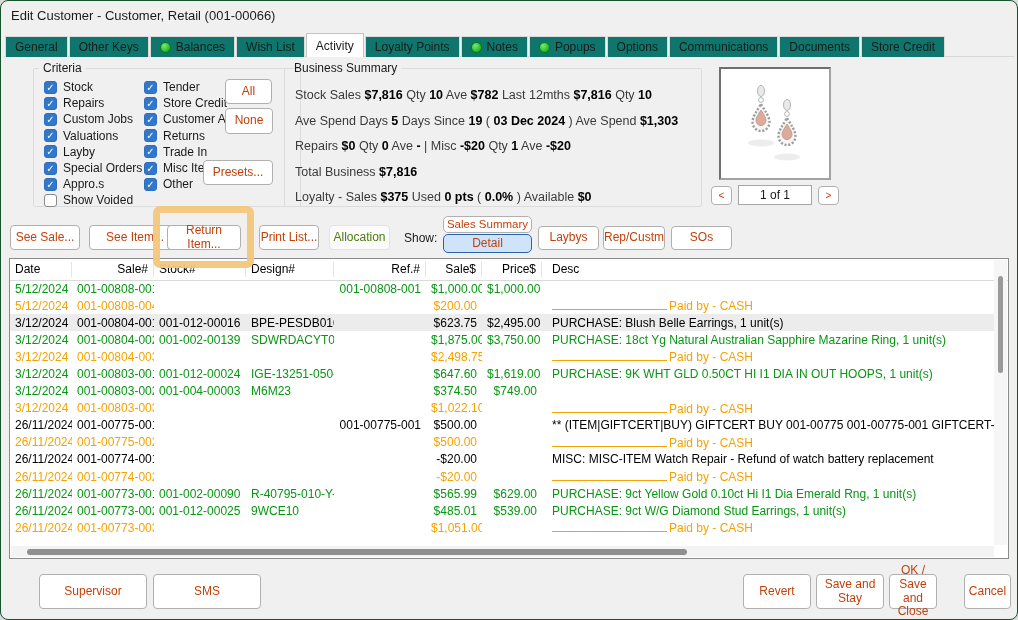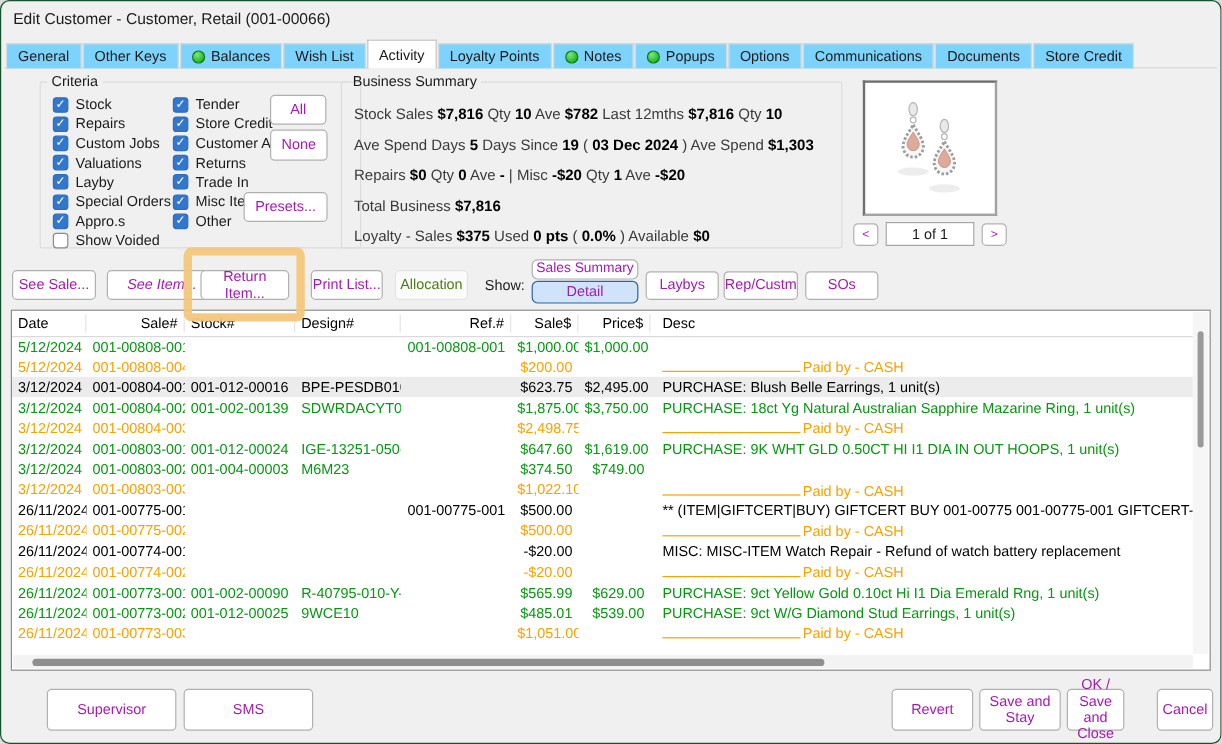--- a/index.html
+++ b/index.html
@@ -12,7 +12,7 @@
   
   .tabline{position:absolute;left:3px;right:3px;top:55px;border-top:1px solid #d8d8d8;}
   .tabbar{position:absolute;left:4px;top:33px;height:23px;display:flex;align-items:flex-end;z-index:2;}
-  .tab{height:20px;padding:0 9px;display:flex;align-items:center;gap:5px;background:#7dd3fc;
+  .tab{height:20px;padding:0 9px;display:flex;align-items:center;gap:5px;background:#0f766e;
        border:1px solid #d9d9d9;border-bottom:none;margin-right:1px;white-space:nowrap;cursor:default;}
   .tab.sel{background:#fff;height:23px;border-color:#c3c3c3;}
   .dot{width:11px;height:11px;border-radius:50%;box-sizing:border-box;

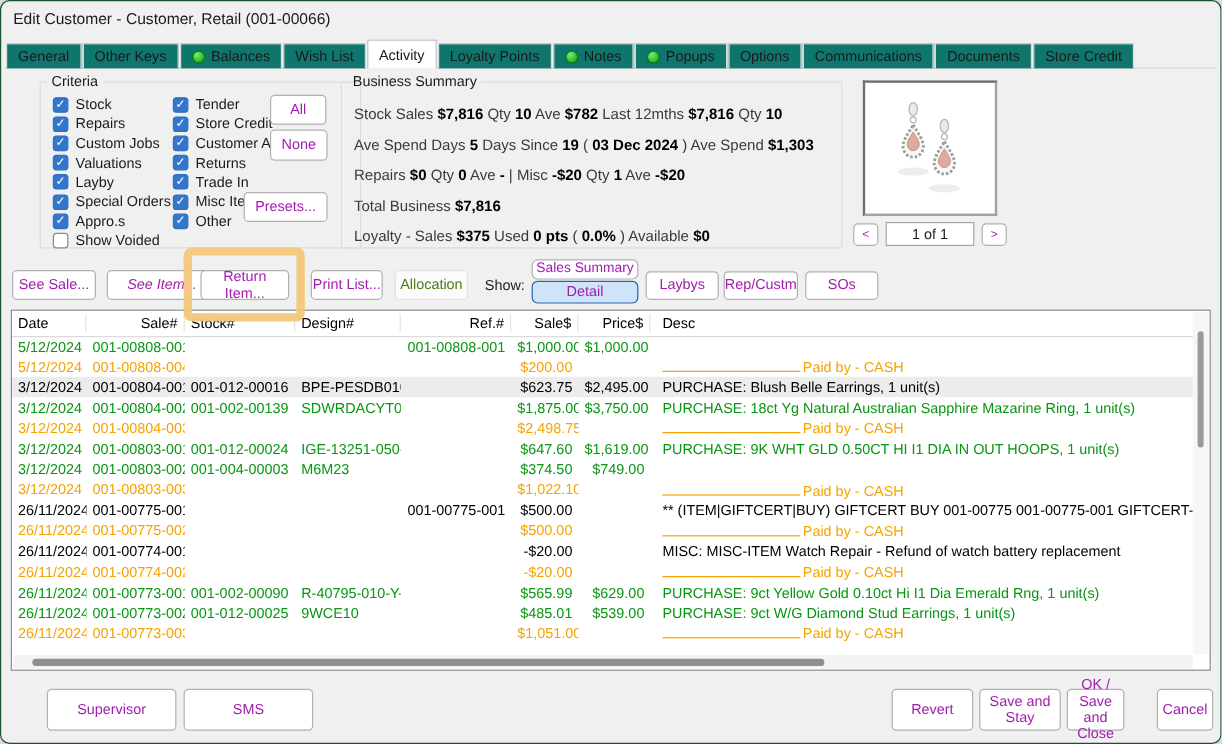--- a/index.html
+++ b/index.html
@@ -29,7 +29,7 @@
        text-align:center;color:#fff;flex:0 0 13px;}
   .chk.on{background:#3377cc;border:1px solid #2f6dbd;}
   .chk.off{background:#fff;border:1px solid #8a8a8a;}
-  .btn{position:absolute;background:#fff;border:1px solid #b0b0b0;border-radius:4px;color:#a21caf;
+  .btn{position:absolute;background:#fff;border:1px solid #b0b0b0;border-radius:4px;color:#c2410c;
        display:flex;align-items:center;justify-content:center;text-align:center;box-sizing:border-box;
        font-family:inherit;font-size:12px;line-height:1.15;cursor:default;}
   .btn.disabled{color:#4d7c0f;border-color:#e3e3e3;background:#fbfbfb;}

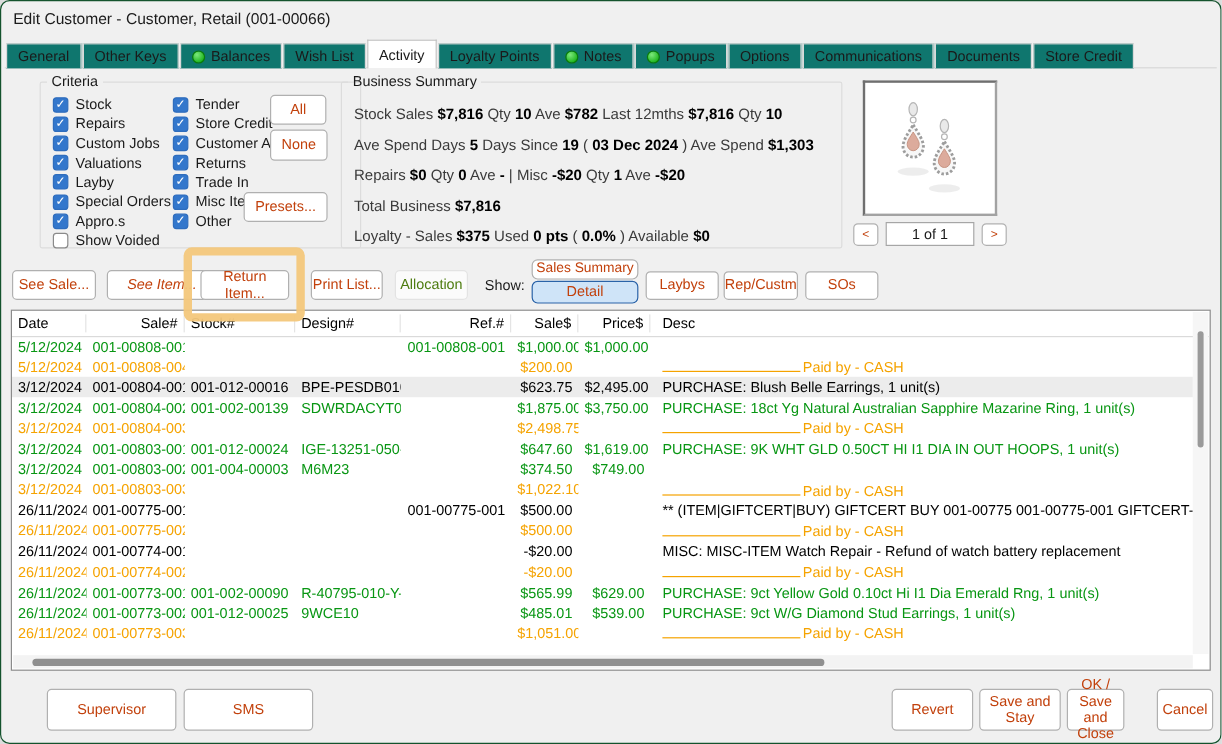--- a/index.html
+++ b/index.html
@@ -49,7 +49,7 @@
              border:1px solid #a6a6a6;box-sizing:border-box;display:flex;align-items:center;justify-content:center;}
   
   #btn-see-sale{left:9px;top:224px;width:70px;height:25px;}
-  #btn-see-item{left:88px;top:224px;width:92px;height:25px;font-style:italic;}
+  #btn-see-item{left:88px;top:224px;width:92px;height:25px;}
   #btn-return-item{left:166px;top:224px;width:74px;height:25px;}
   #btn-print-list{left:258px;top:224px;width:60px;height:25px;}
   #btn-allocation{left:328px;top:224px;width:61px;height:25px;}

